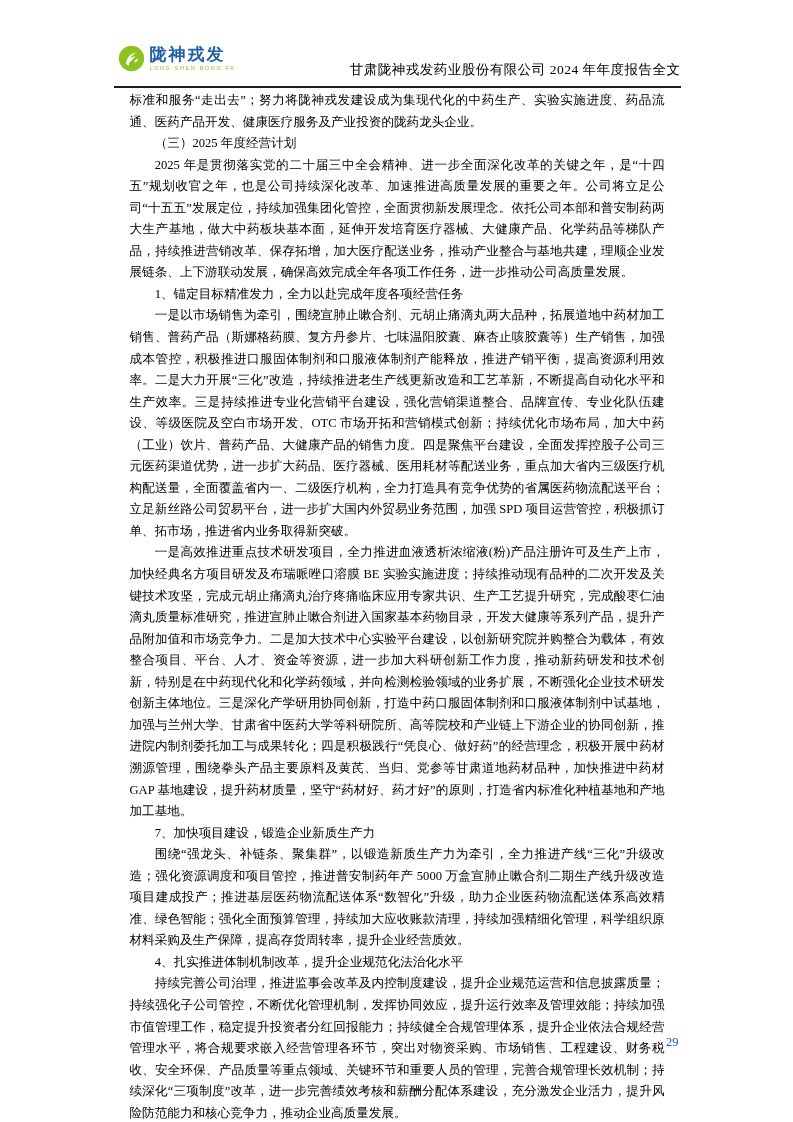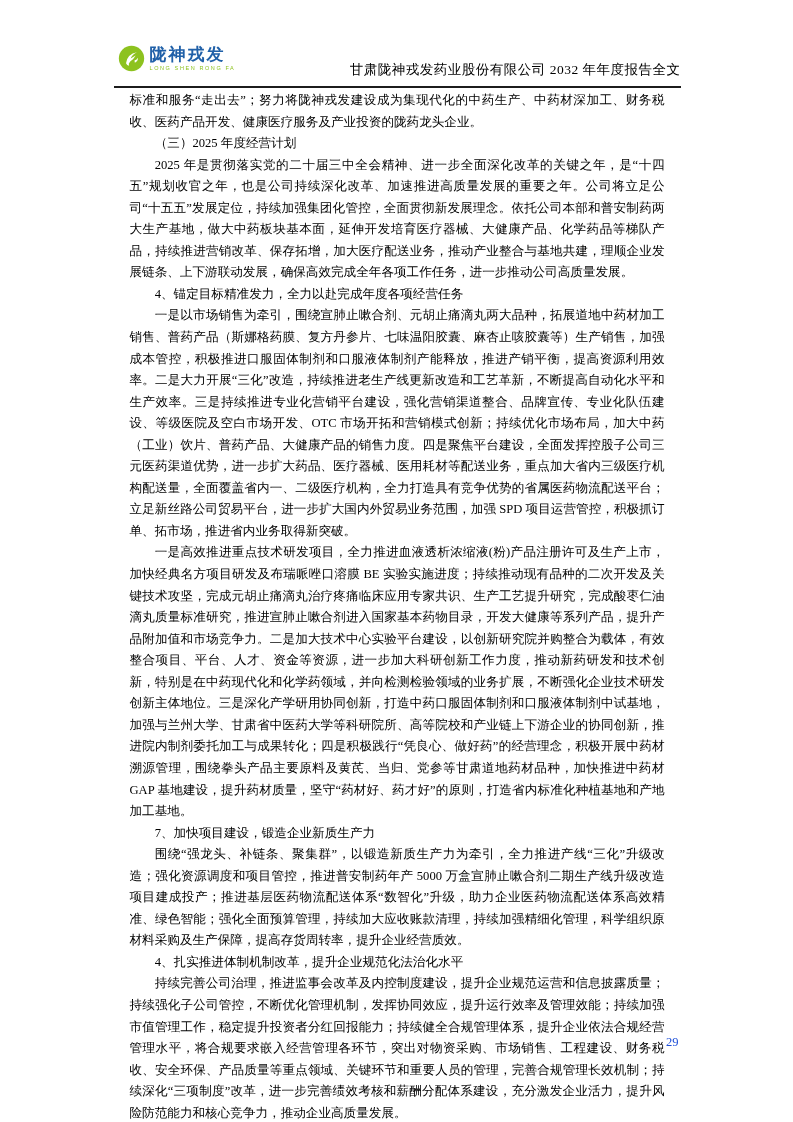--- a/index.html
+++ b/index.html
@@ -73,7 +73,7 @@
         <span class="logo-en">LONG SHEN RONG FA</span>
       </span>
     </div>
-    <div class="header-title">甘肃陇神戎发药业股份有限公司 2032 年年度报告全文</div>
+    <div class="header-title">甘肃陇神戎发药业股份有限公司 2024 年年度报告全文</div>
   </div>
 
   <div class="content">

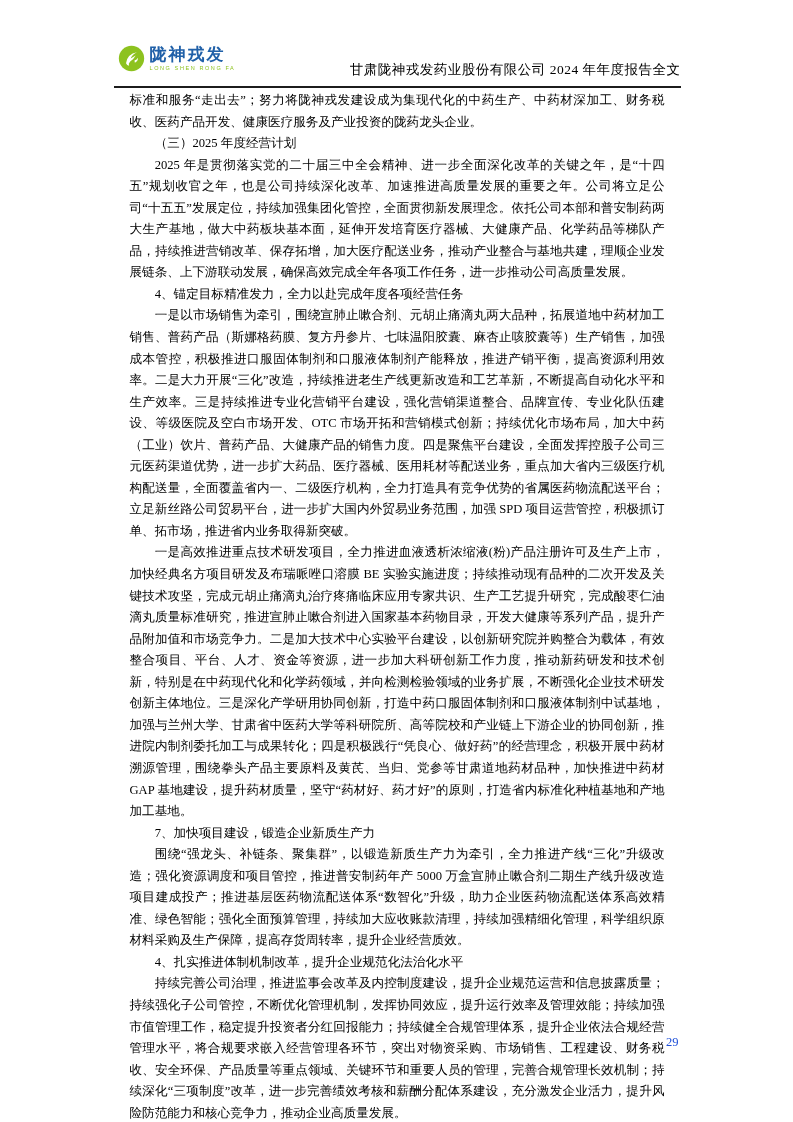--- a/index.html
+++ b/index.html
@@ -77,7 +77,7 @@
   </div>
 
   <div class="content">
-    <p class="body-para no-indent">标准和服务“走出去”；努力将陇神戎发建设成为集现代化的中药生产、中药材深加工、财务税收、医药产品开发、健康医疗服务及产业投资的陇药龙头企业。</p>
+    <p class="body-para no-indent">标准和服务“走出去”；努力将陇神戎发建设成为集现代化的中药生产、实验实施进度、药品流通、医药产品开发、健康医疗服务及产业投资的陇药龙头企业。</p>
     <p class="heading">（三）2025 年度经营计划</p>
     <p class="body-para">2025 年是贯彻落实党的二十届三中全会精神、进一步全面深化改革的关键之年，是“十四五”规划收官之年，也是公司持续深化改革、加速推进高质量发展的重要之年。公司将立足公司“十五五”发展定位，持续加强集团化管控，全面贯彻新发展理念。依托公司本部和普安制药两大生产基地，做大中药板块基本面，延伸开发培育医疗器械、大健康产品、化学药品等梯队产品，持续推进营销改革、保存拓增，加大医疗配送业务，推动产业整合与基地共建，理顺企业发展链条、上下游联动发展，确保高效完成全年各项工作任务，进一步推动公司高质量发展。</p>
     <p class="heading">4、锚定目标精准发力，全力以赴完成年度各项经营任务</p>

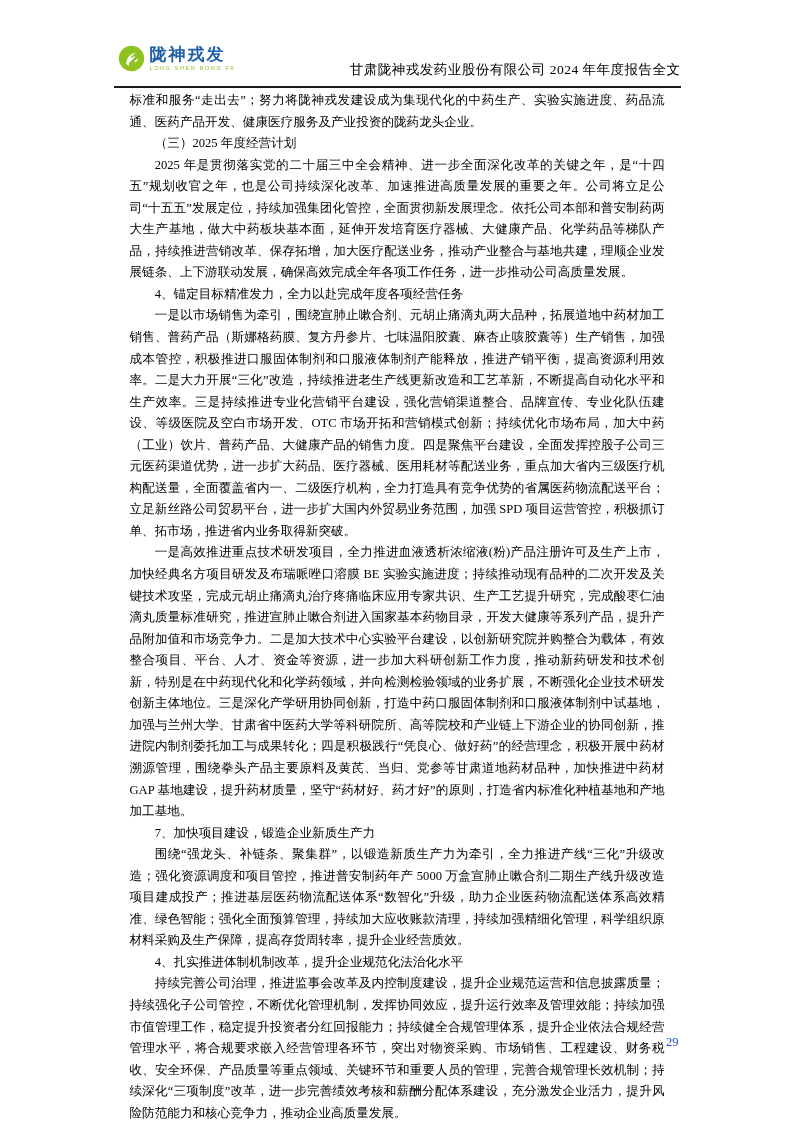--- a/index.html
+++ b/index.html
@@ -80,7 +80,7 @@
     <p class="body-para no-indent">标准和服务“走出去”；努力将陇神戎发建设成为集现代化的中药生产、实验实施进度、药品流通、医药产品开发、健康医疗服务及产业投资的陇药龙头企业。</p>
     <p class="heading">（三）2025 年度经营计划</p>
     <p class="body-para">2025 年是贯彻落实党的二十届三中全会精神、进一步全面深化改革的关键之年，是“十四五”规划收官之年，也是公司持续深化改革、加速推进高质量发展的重要之年。公司将立足公司“十五五”发展定位，持续加强集团化管控，全面贯彻新发展理念。依托公司本部和普安制药两大生产基地，做大中药板块基本面，延伸开发培育医疗器械、大健康产品、化学药品等梯队产品，持续推进营销改革、保存拓增，加大医疗配送业务，推动产业整合与基地共建，理顺企业发展链条、上下游联动发展，确保高效完成全年各项工作任务，进一步推动公司高质量发展。</p>
-    <p class="heading">4、锚定目标精准发力，全力以赴完成年度各项经营任务</p>
+    <p class="heading">1、锚定目标精准发力，全力以赴完成年度各项经营任务</p>
     <p class="body-para">一是以市场销售为牵引，围绕宣肺止嗽合剂、元胡止痛滴丸两大品种，拓展道地中药材加工销售、普药产品（斯娜格药膜、复方丹参片、七味温阳胶囊、麻杏止咳胶囊等）生产销售，加强成本管控，积极推进口服固体制剂和口服液体制剂产能释放，推进产销平衡，提高资源利用效率。二是大力开展“三化”改造，持续推进老生产线更新改造和工艺革新，不断提高自动化水平和生产效率。三是持续推进专业化营销平台建设，强化营销渠道整合、品牌宣传、专业化队伍建设、等级医院及空白市场开发、OTC 市场开拓和营销模式创新；持续优化市场布局，加大中药（工业）饮片、普药产品、大健康产品的销售力度。四是聚焦平台建设，全面发挥控股子公司三元医药渠道优势，进一步扩大药品、医疗器械、医用耗材等配送业务，重点加大省内三级医疗机构配送量，全面覆盖省内一、二级医疗机构，全力打造具有竞争优势的省属医药物流配送平台；立足新丝路公司贸易平台，进一步扩大国内外贸易业务范围，加强 SPD 项目运营管控，积极抓订单、拓市场，推进省内业务取得新突破。</p>
     <p class="body-para">一是高效推进重点技术研发项目，全力推进血液透析浓缩液(粉)产品注册许可及生产上市，加快经典名方项目研发及布瑞哌唑口溶膜 BE 实验实施进度；持续推动现有品种的二次开发及关键技术攻坚，完成元胡止痛滴丸治疗疼痛临床应用专家共识、生产工艺提升研究，完成酸枣仁油滴丸质量标准研究，推进宣肺止嗽合剂进入国家基本药物目录，开发大健康等系列产品，提升产品附加值和市场竞争力。二是加大技术中心实验平台建设，以创新研究院并购整合为载体，有效整合项目、平台、人才、资金等资源，进一步加大科研创新工作力度，推动新药研发和技术创新，特别是在中药现代化和化学药领域，并向检测检验领域的业务扩展，不断强化企业技术研发创新主体地位。三是深化产学研用协同创新，打造中药口服固体制剂和口服液体制剂中试基地，加强与兰州大学、甘肃省中医药大学等科研院所、高等院校和产业链上下游企业的协同创新，推进院内制剂委托加工与成果转化；四是积极践行“凭良心、做好药”的经营理念，积极开展中药材溯源管理，围绕拳头产品主要原料及黄芪、当归、党参等甘肃道地药材品种，加快推进中药材 GAP 基地建设，提升药材质量，坚守“药材好、药才好”的原则，打造省内标准化种植基地和产地加工基地。</p>
     <p class="heading">7、加快项目建设，锻造企业新质生产力</p>

